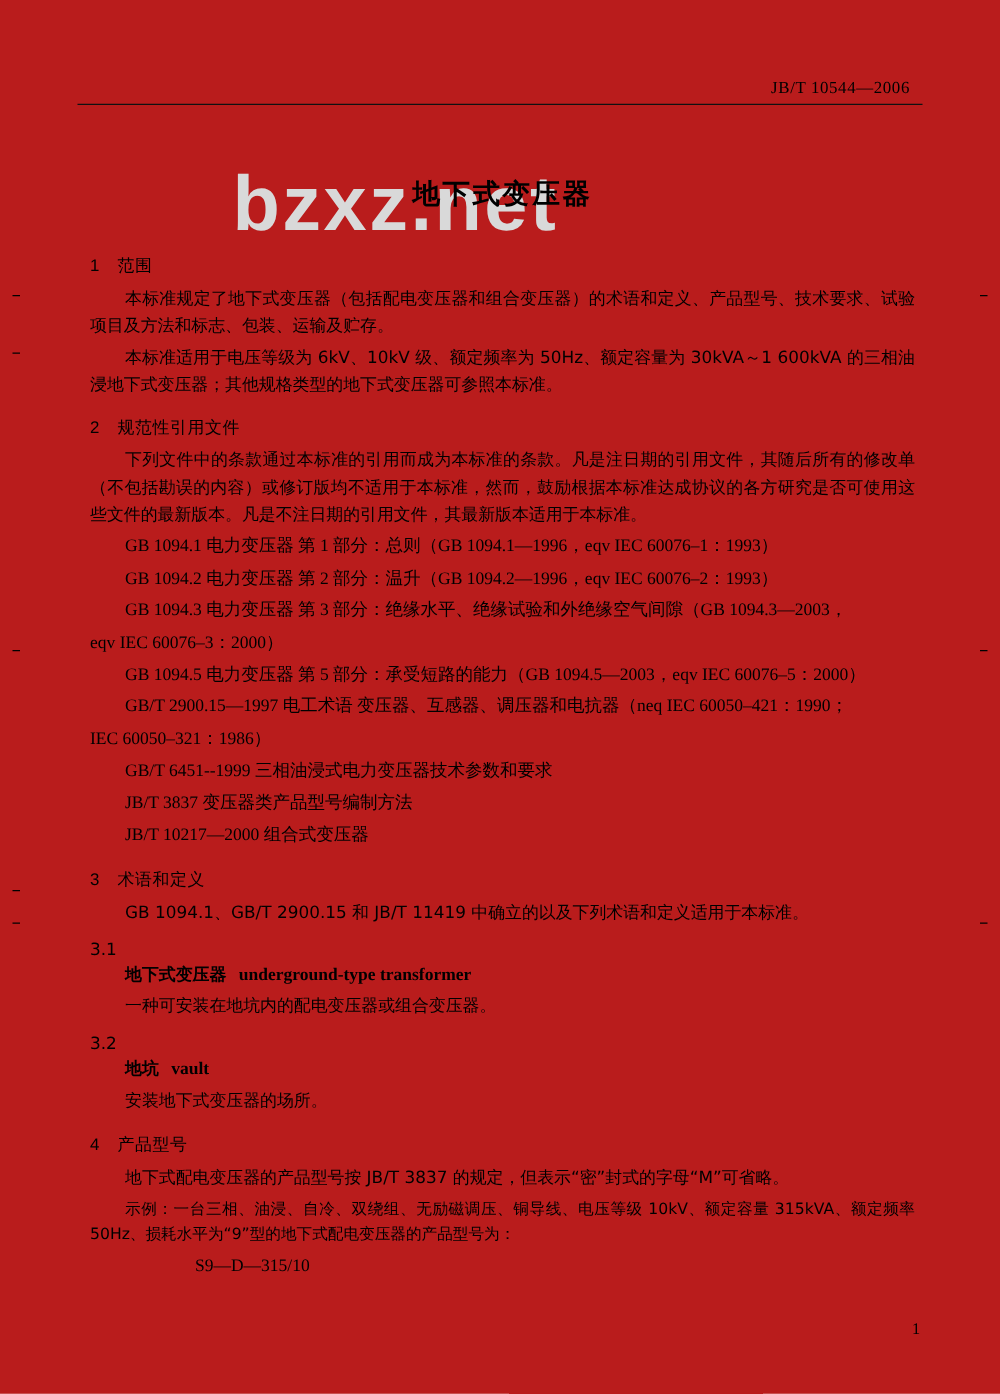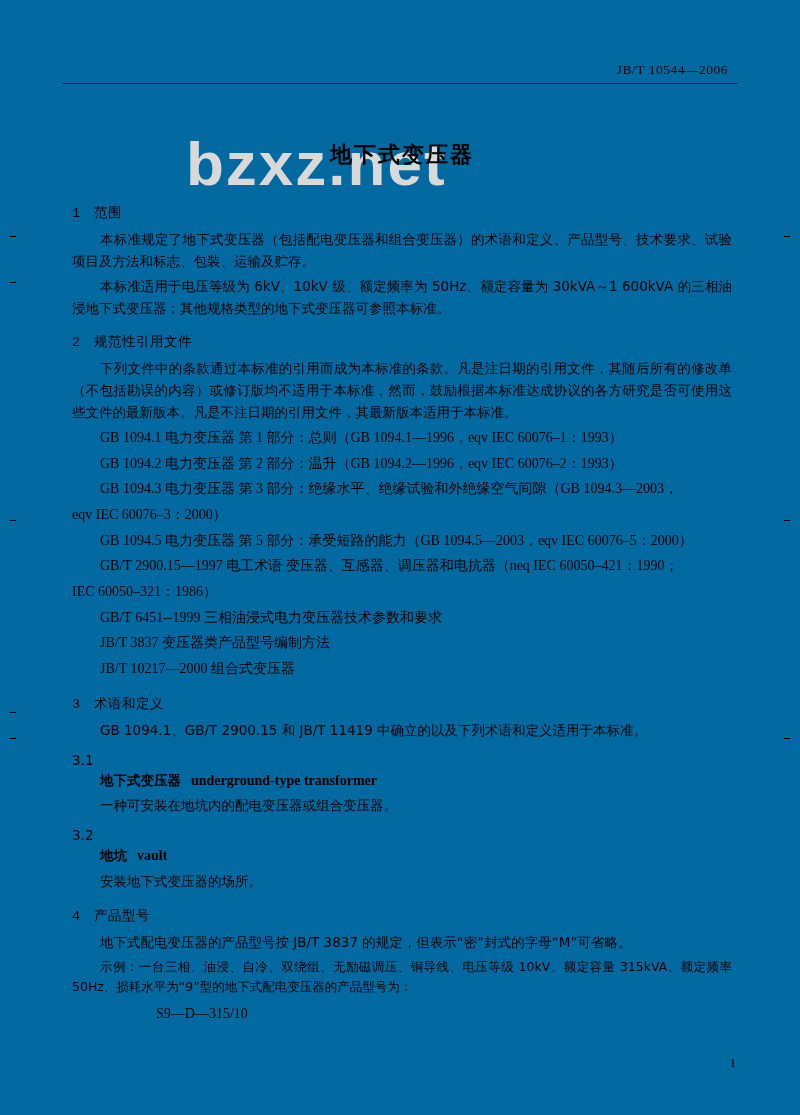--- a/index.html
+++ b/index.html
@@ -19,7 +19,7 @@
     position: absolute;
     left: 0; top: 0;
     width: 800px; height: 1115px;
-    background: #0369a1;
+    background: #b91c1c;
   }
   
   .crop-mark {

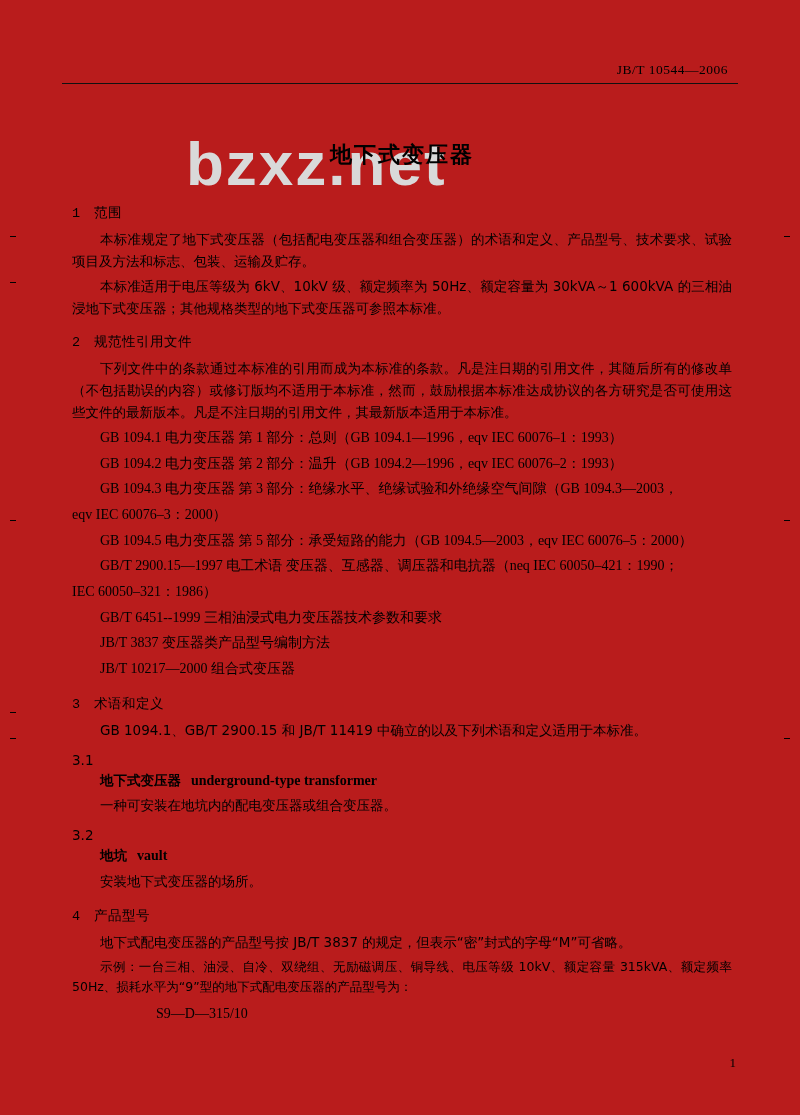--- a/index.html
+++ b/index.html
@@ -72,7 +72,7 @@
   }
   .sec-head {
     font-size: 13.5px;
-    font-family: Liberation Mono, monospace;
+    font-family: Liberation Sans, sans-serif;
     margin: 14px 0 7px 0;
     letter-spacing: 0.5px;
   }

